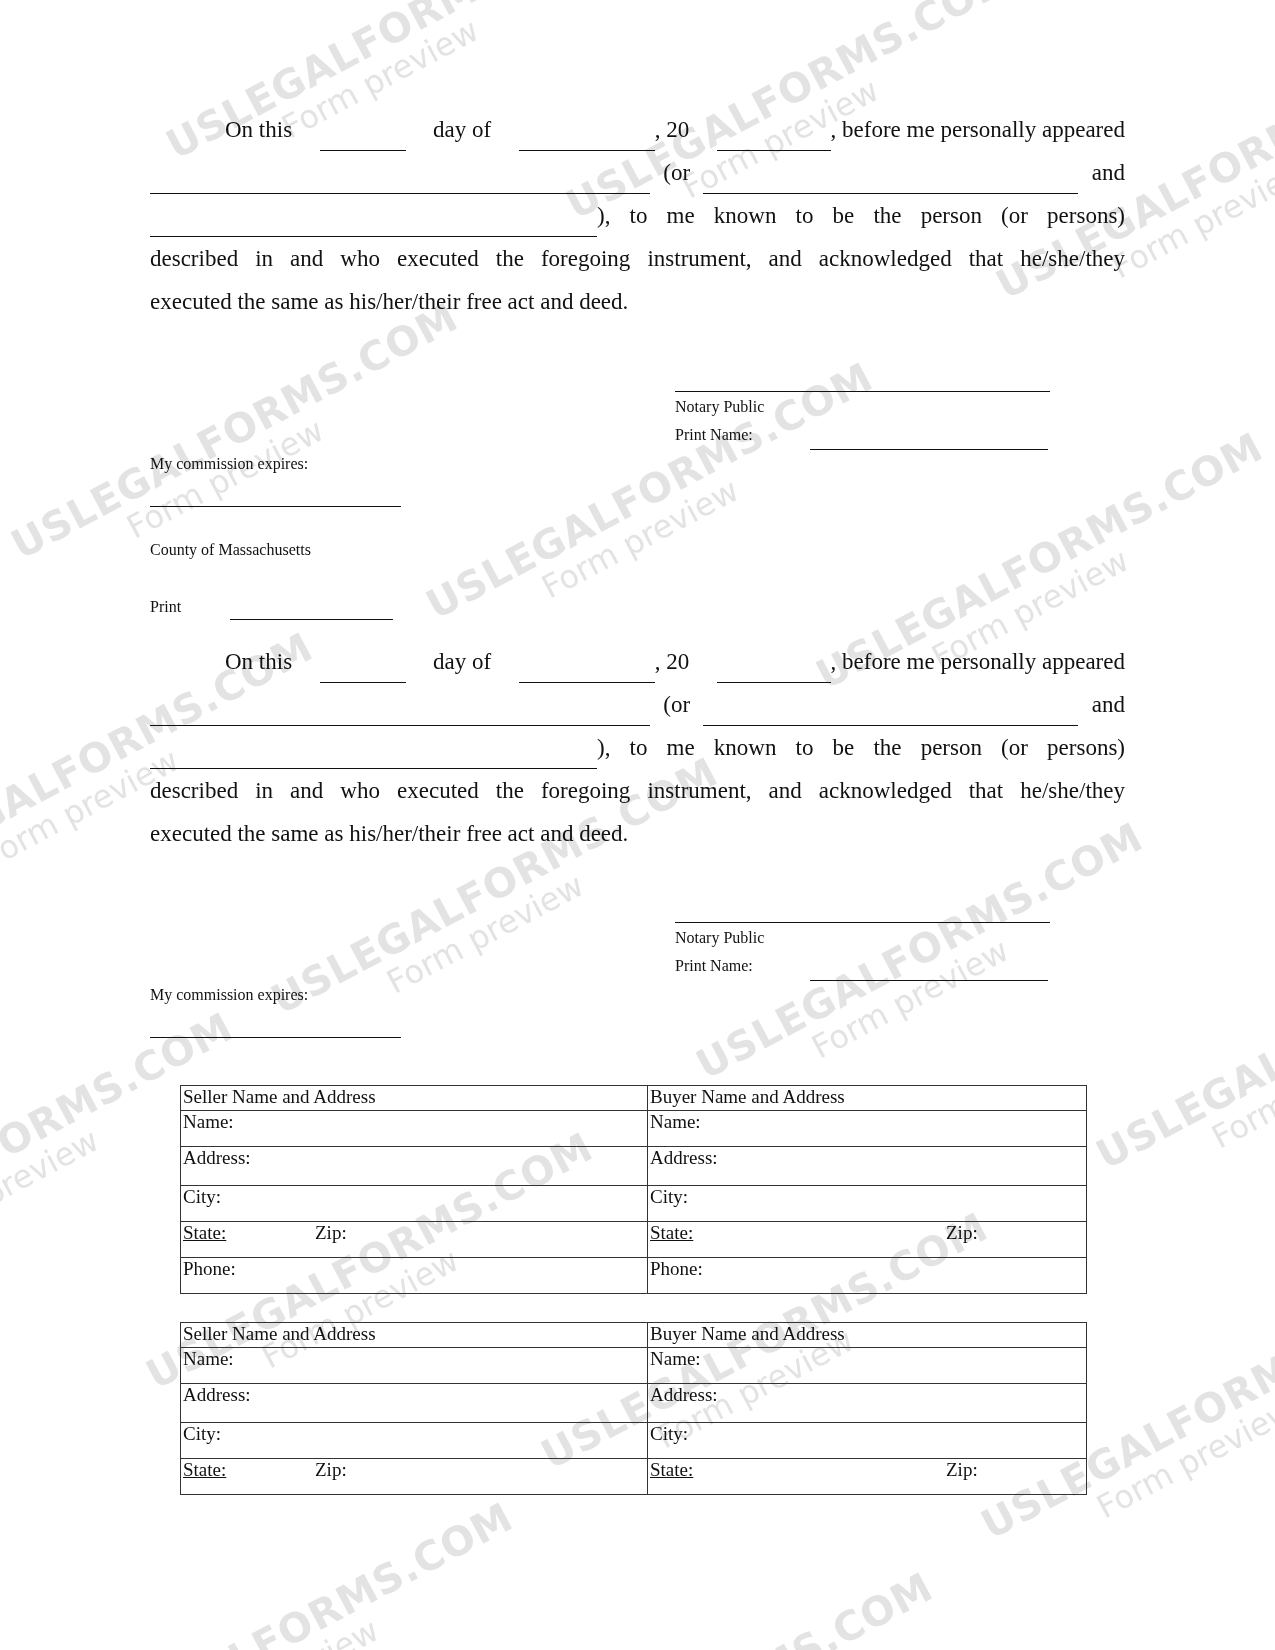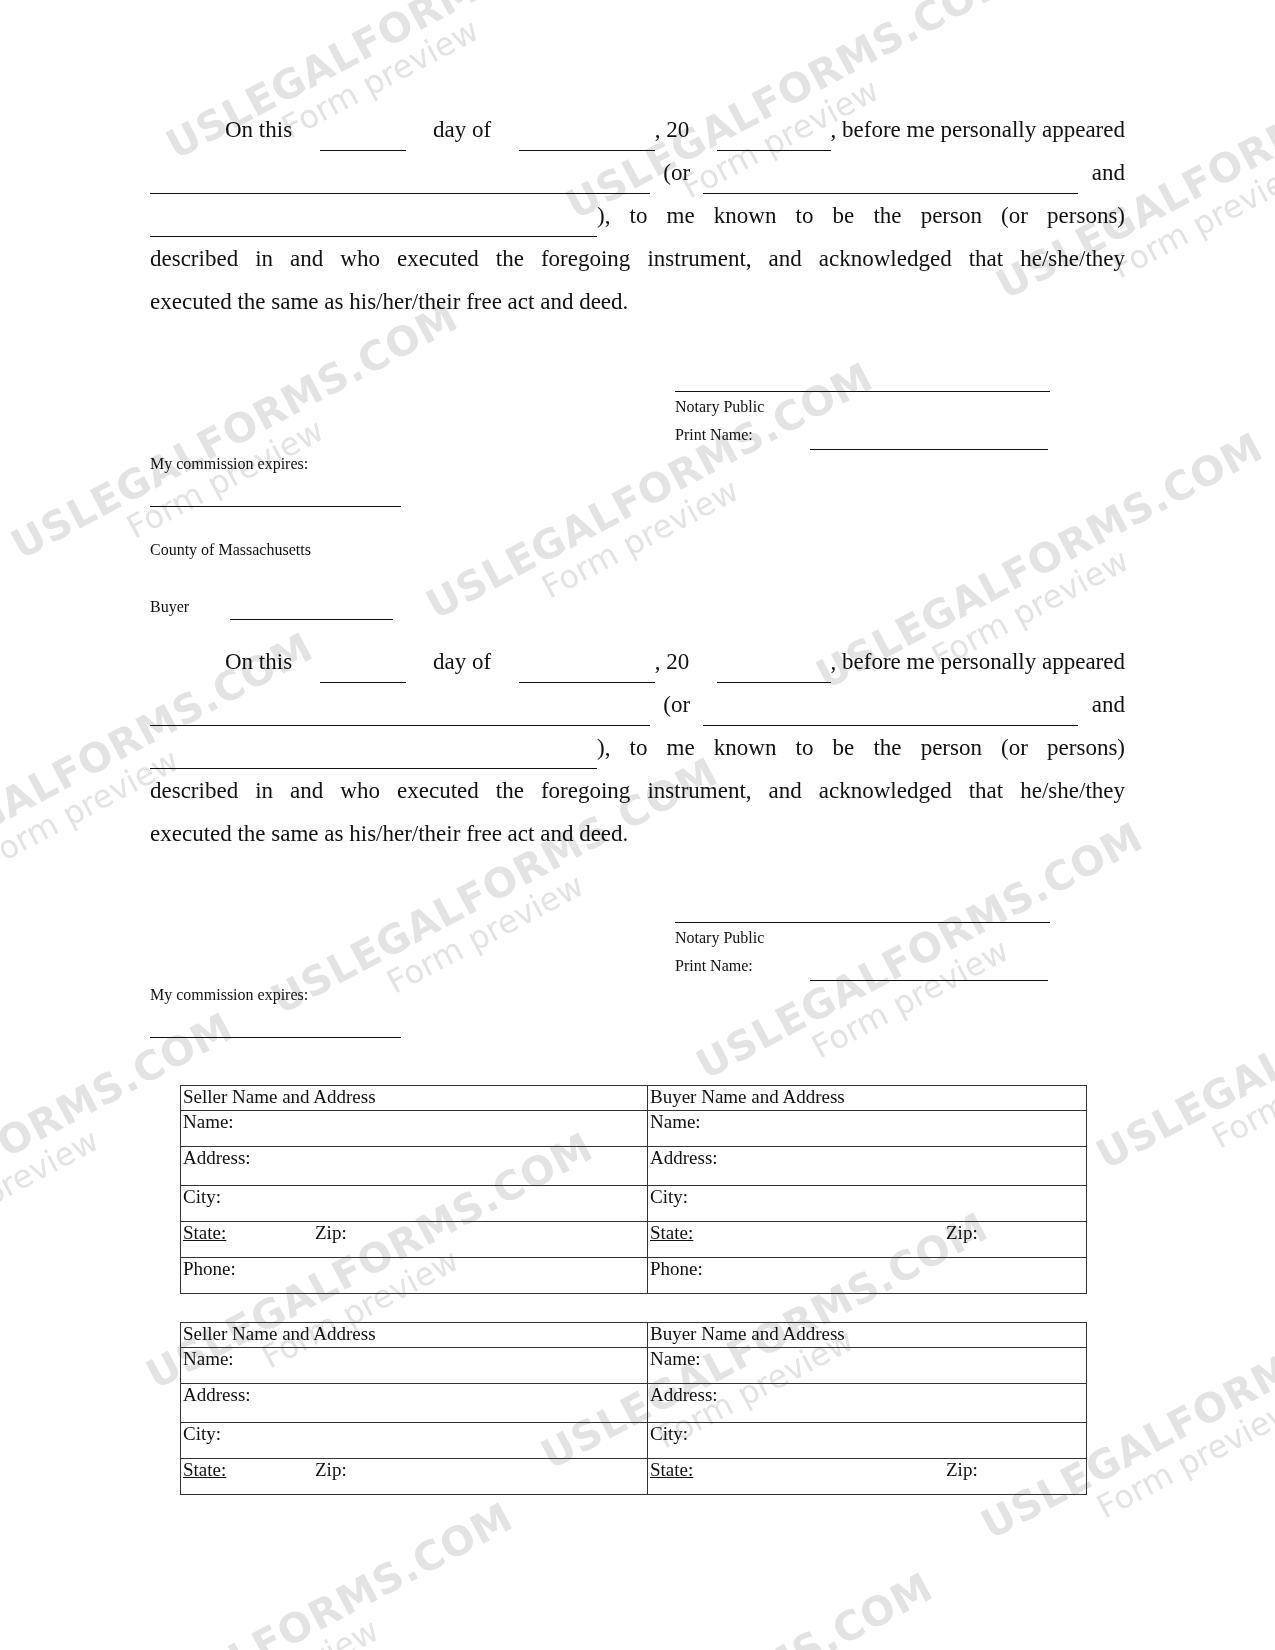--- a/index.html
+++ b/index.html
@@ -137,7 +137,7 @@
     <div class="hline" style="left:150px; top:506px; width:251px;"></div>
 
     <div class="abs" style="left:150px; top:536px;">County of Massachusetts</div>
-    <div class="abs" style="left:150px; top:593px;">Buyer</div>
+    <div class="abs" style="left:150px; top:593px;">Print</div>
     <div class="hline" style="left:230px; top:619px; width:163px;"></div>
 
     <div class="para" style="top:640px;">

